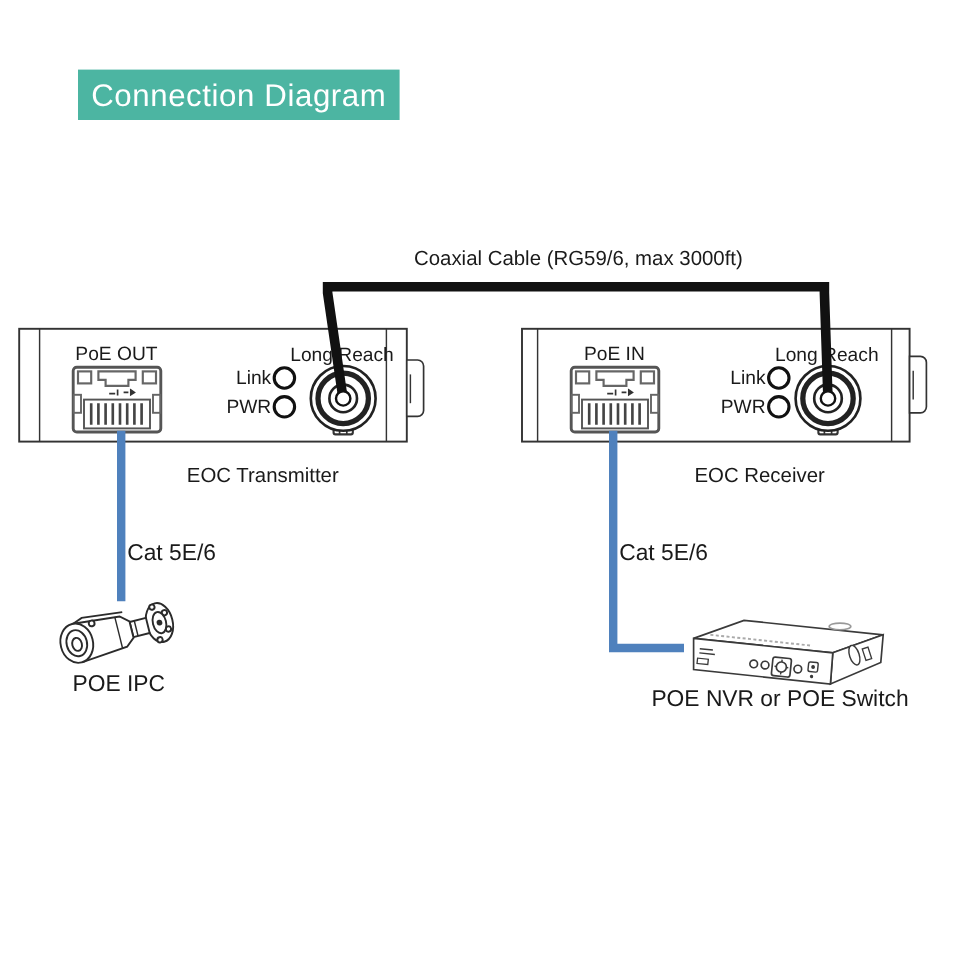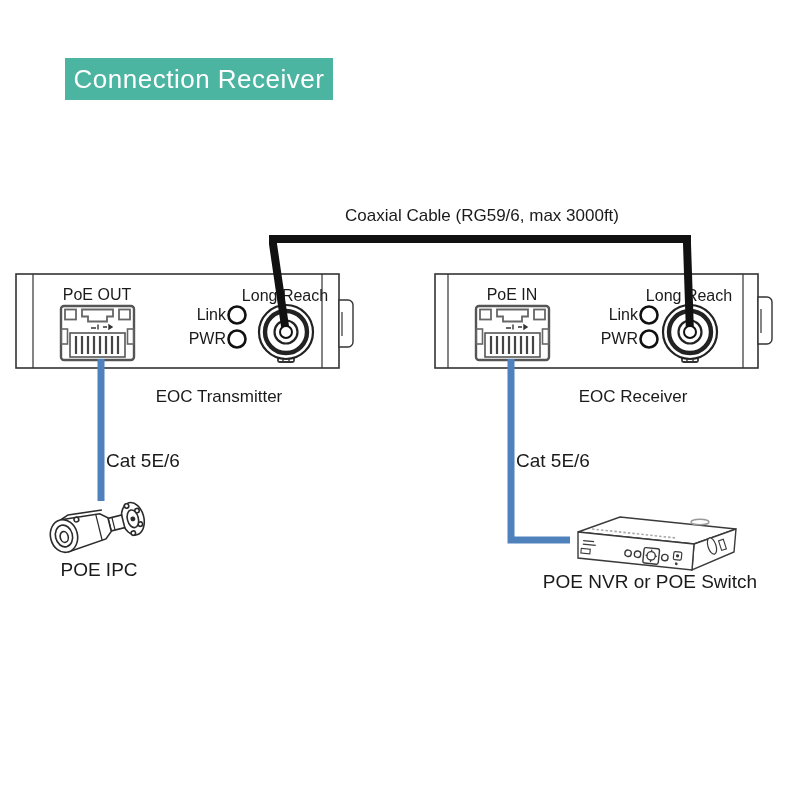--- a/index.html
+++ b/index.html
@@ -25,7 +25,7 @@
 <body>
 
 <div class="banner">
-  <span>Connection Receiver</span>
+  <span>Connection Diagram</span>
 </div>
 
 <svg width="800" height="800" viewBox="0 0 800 800">

